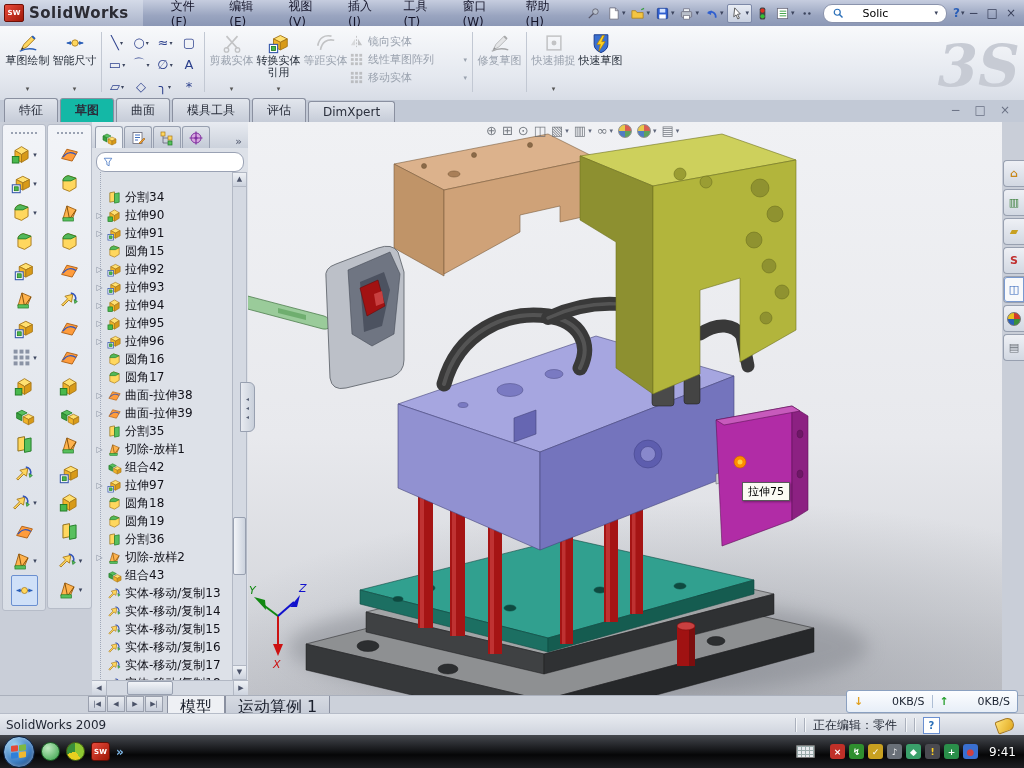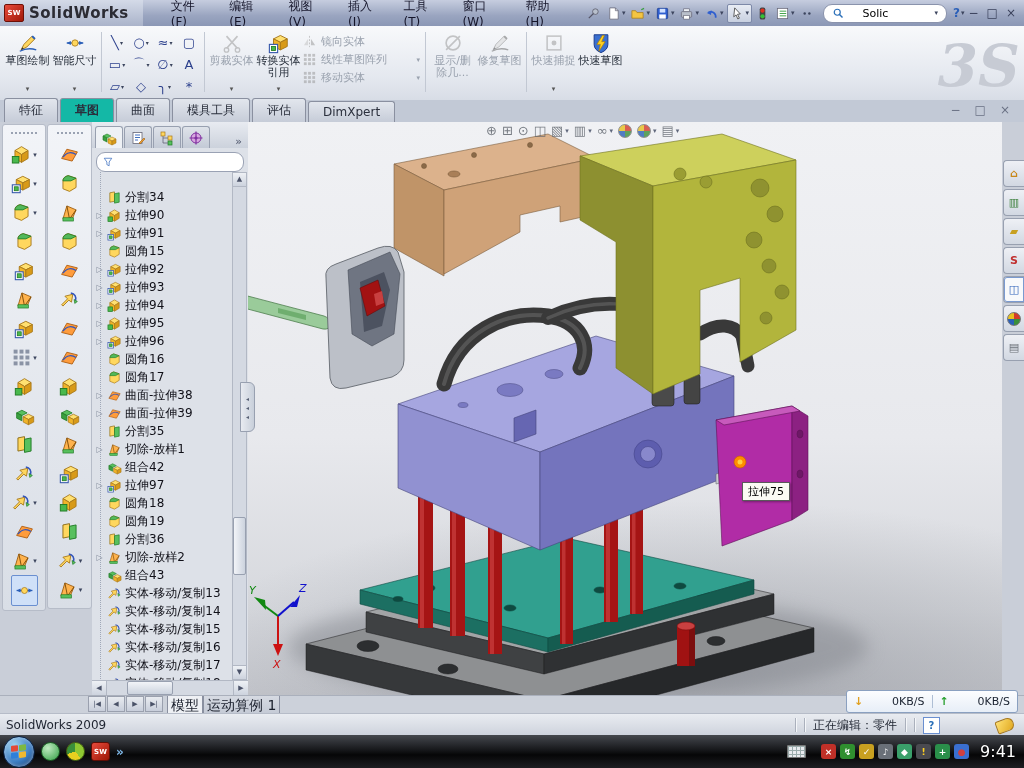--- a/index.html
+++ b/index.html
@@ -503,6 +503,12 @@
           <span class="lbl">转换实体引用</span>
           <span class="ddb">▾</span>
         </div>
+      <div class="cbtn dis" id="cb4">
+          <svg class="isvg" width="22" height="22" viewBox="0 0 16 16">
+            <use href="#s-offset" xlink:href="#s-offset"></use>
+          </svg>
+          <span class="lbl">等距实体</span>
+        </div>
       <div class="stack3" id="stack3">
           <div class="srow">
             <svg class="isvg" width="15" height="15" viewBox="0 0 16 16">

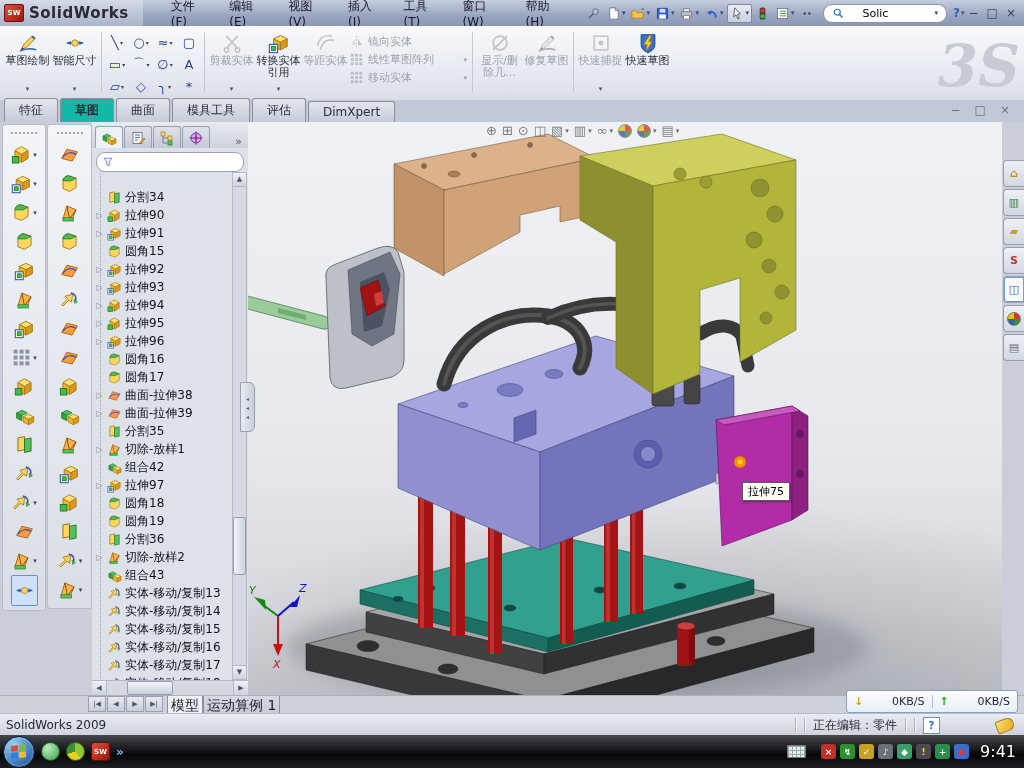--- a/index.html
+++ b/index.html
@@ -532,12 +532,6 @@
           </div>
         </div>
       <div class="csep"></div>
-      <div class="cbtn dis" id="cb8">
-          <svg class="isvg" width="22" height="22" viewBox="0 0 16 16">
-            <use href="#s-disp" xlink:href="#s-disp"></use>
-          </svg>
-          <span class="lbl">显示/删除几...</span>
-        </div>
       <div class="cbtn dis" id="cb9">
           <svg class="isvg" width="22" height="22" viewBox="0 0 16 16">
             <use href="#s-pencil" xlink:href="#s-pencil"></use>

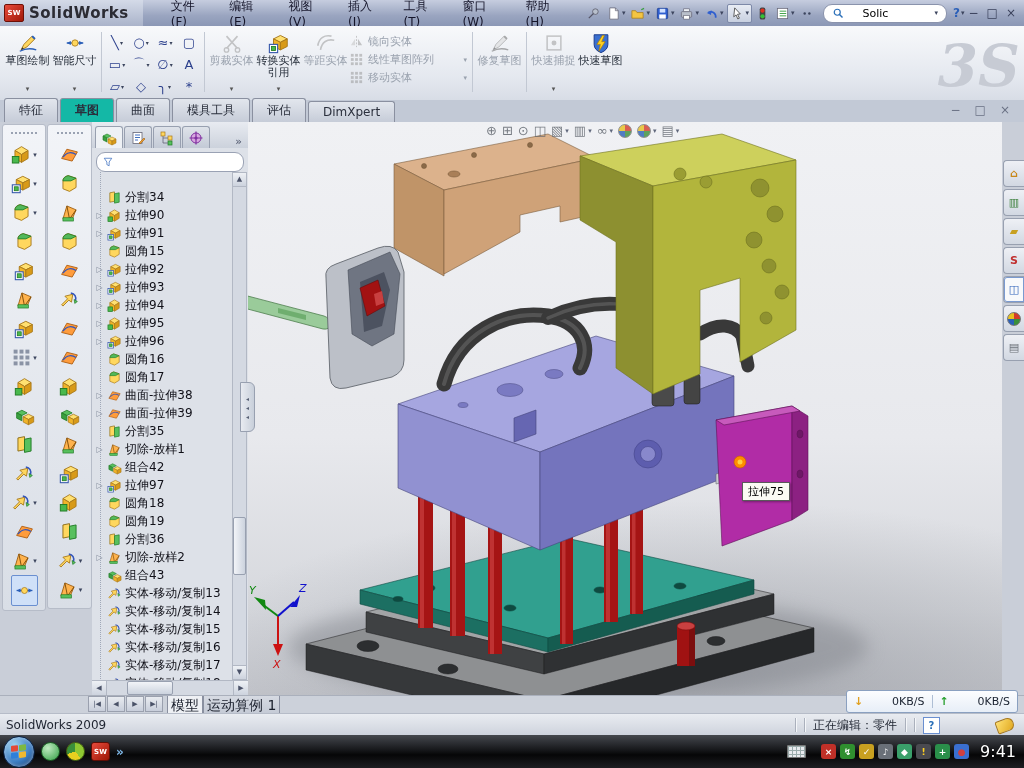--- a/index.html
+++ b/index.html
@@ -114,7 +114,7 @@
   .dnav{display:flex;gap:1px;margin-left:88px;}
   .dnb{width:16px;height:14px;background:linear-gradient(#e8ebf0,#c8cedb);border:1px solid #9aa0ae;
     font-size:7px;color:#4a5268;display:flex;align-items:center;justify-content:center;}
-  .dtab{padding:1px 3px;font-size:14px;color:#1a1f2c;border:1px solid #8a90a0;border-top:none;
+  .dtab{padding:1px 12px;font-size:16px;color:#1a1f2c;border:1px solid #8a90a0;border-top:none;
     background:linear-gradient(#d6dae2,#c2c8d4);}
   .dtab.active{background:#eef0f4;}
   

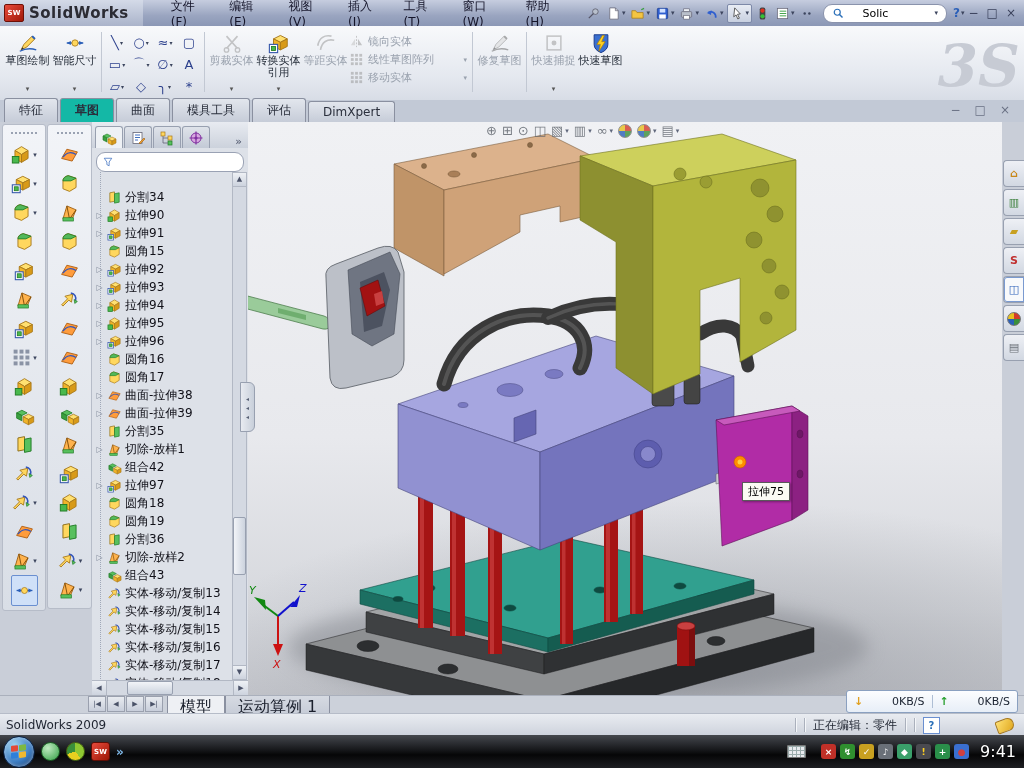--- a/index.html
+++ b/index.html
@@ -169,7 +169,7 @@
     background-size:4px 4px;margin-right:6px;}
   .tico{width:15px;height:15px;border-radius:3px;display:flex;align-items:center;justify-content:center;
     font-size:9px;color:#fff;font-weight:bold;}
-  .clock{color:#fff;font-size:16px;margin-left:6px;text-shadow:0 1px 2px #000;}
+  .clock{color:#fff;font-size:12px;margin-left:6px;text-shadow:0 1px 2px #000;}
   .isvg{display:block;}
 </style>
 </head>

